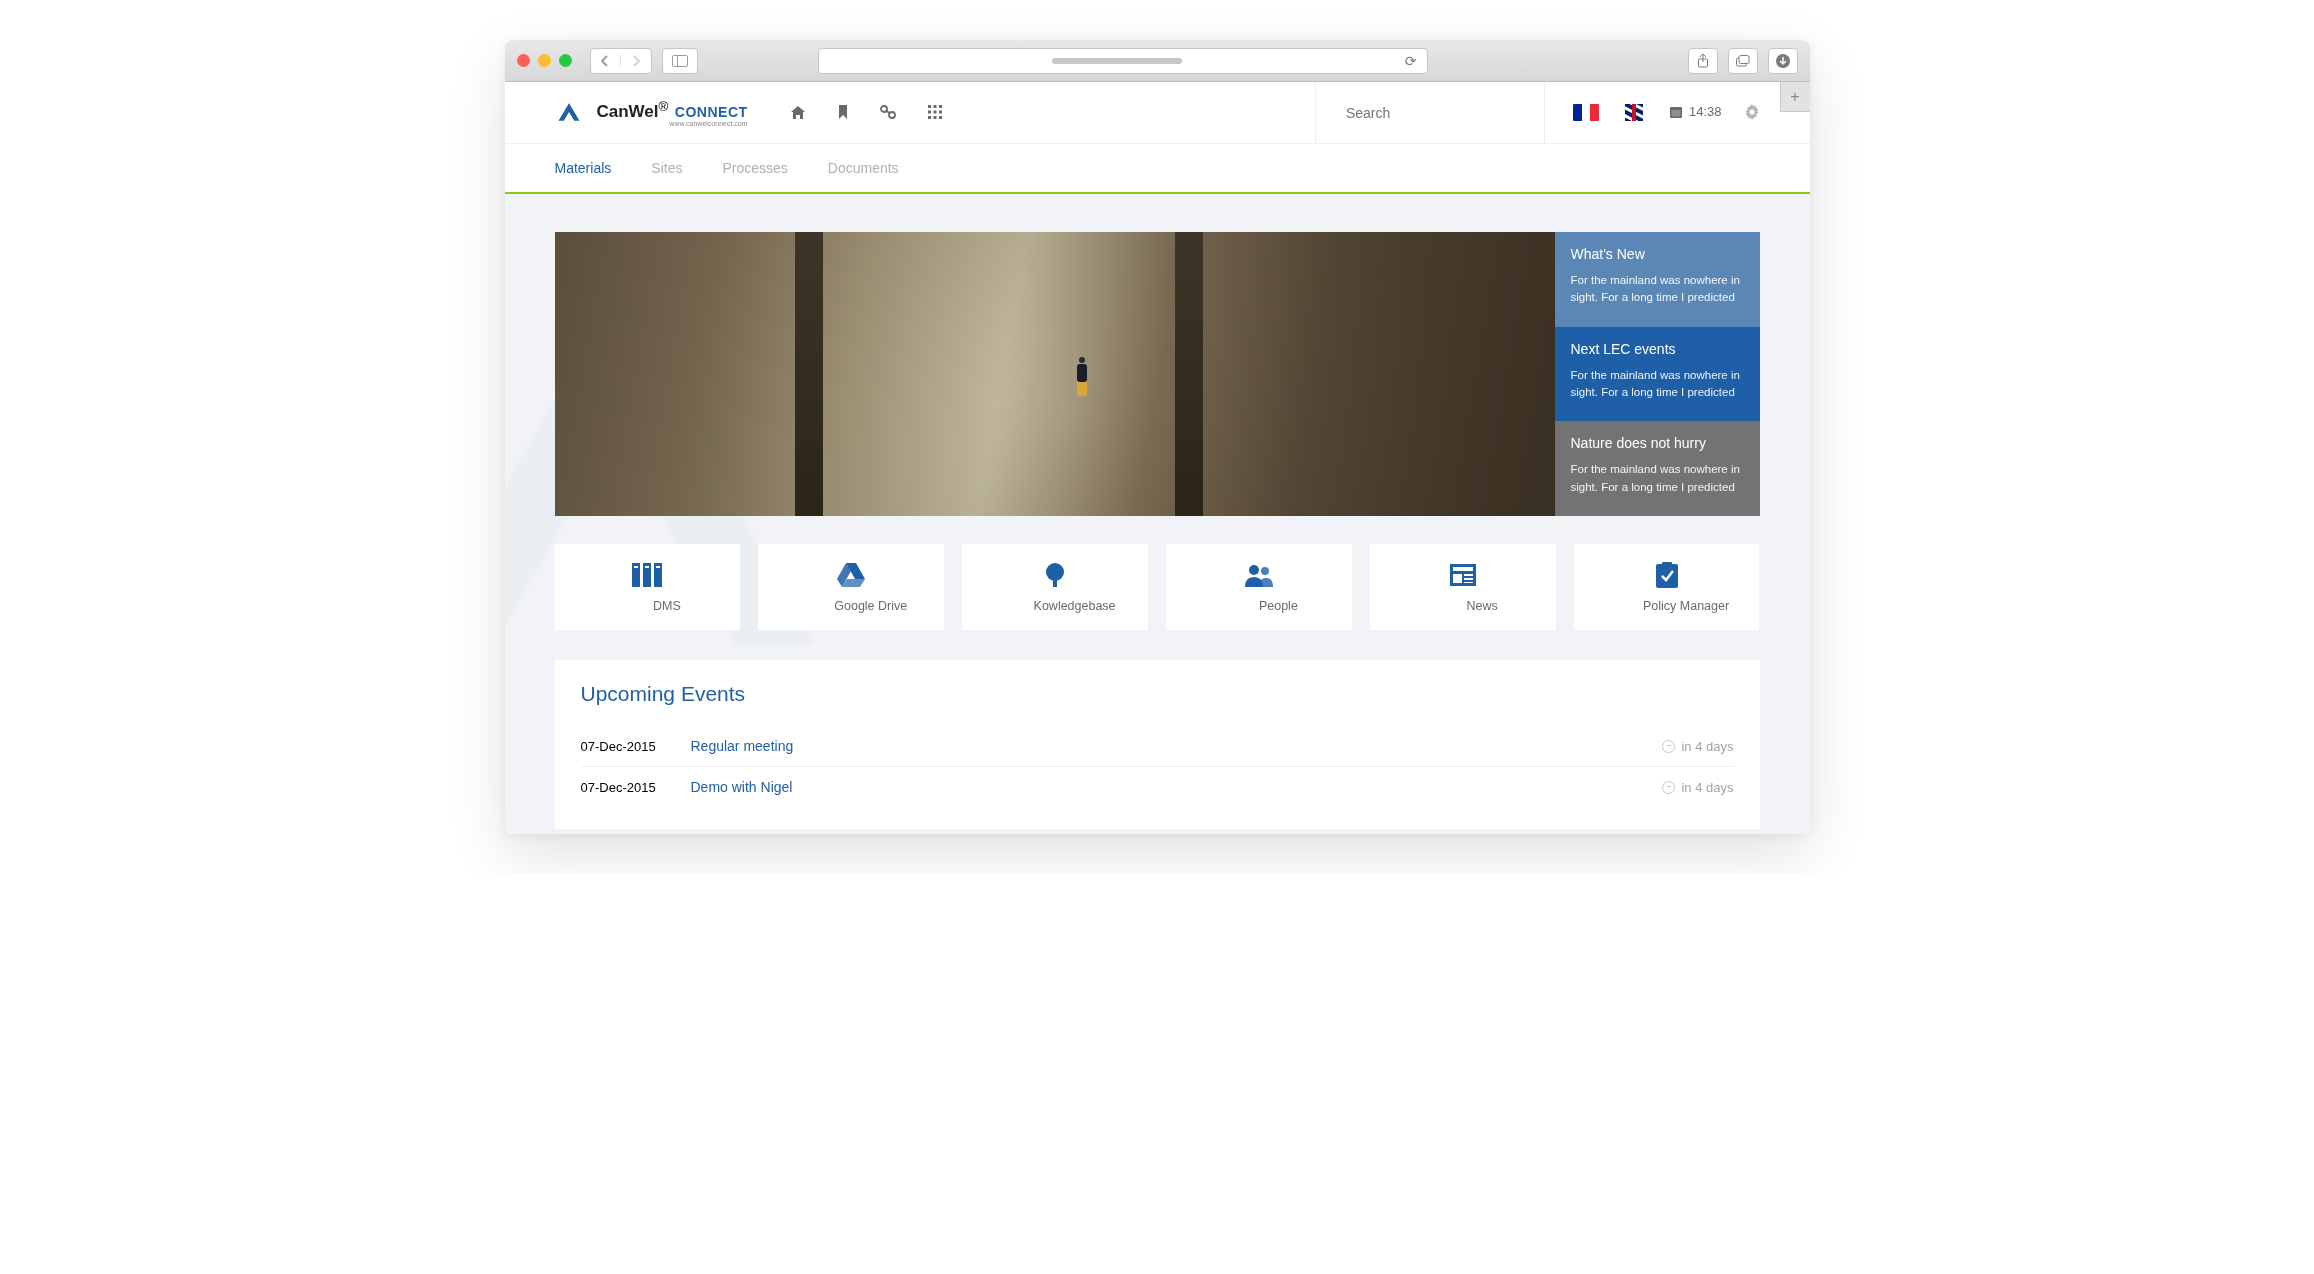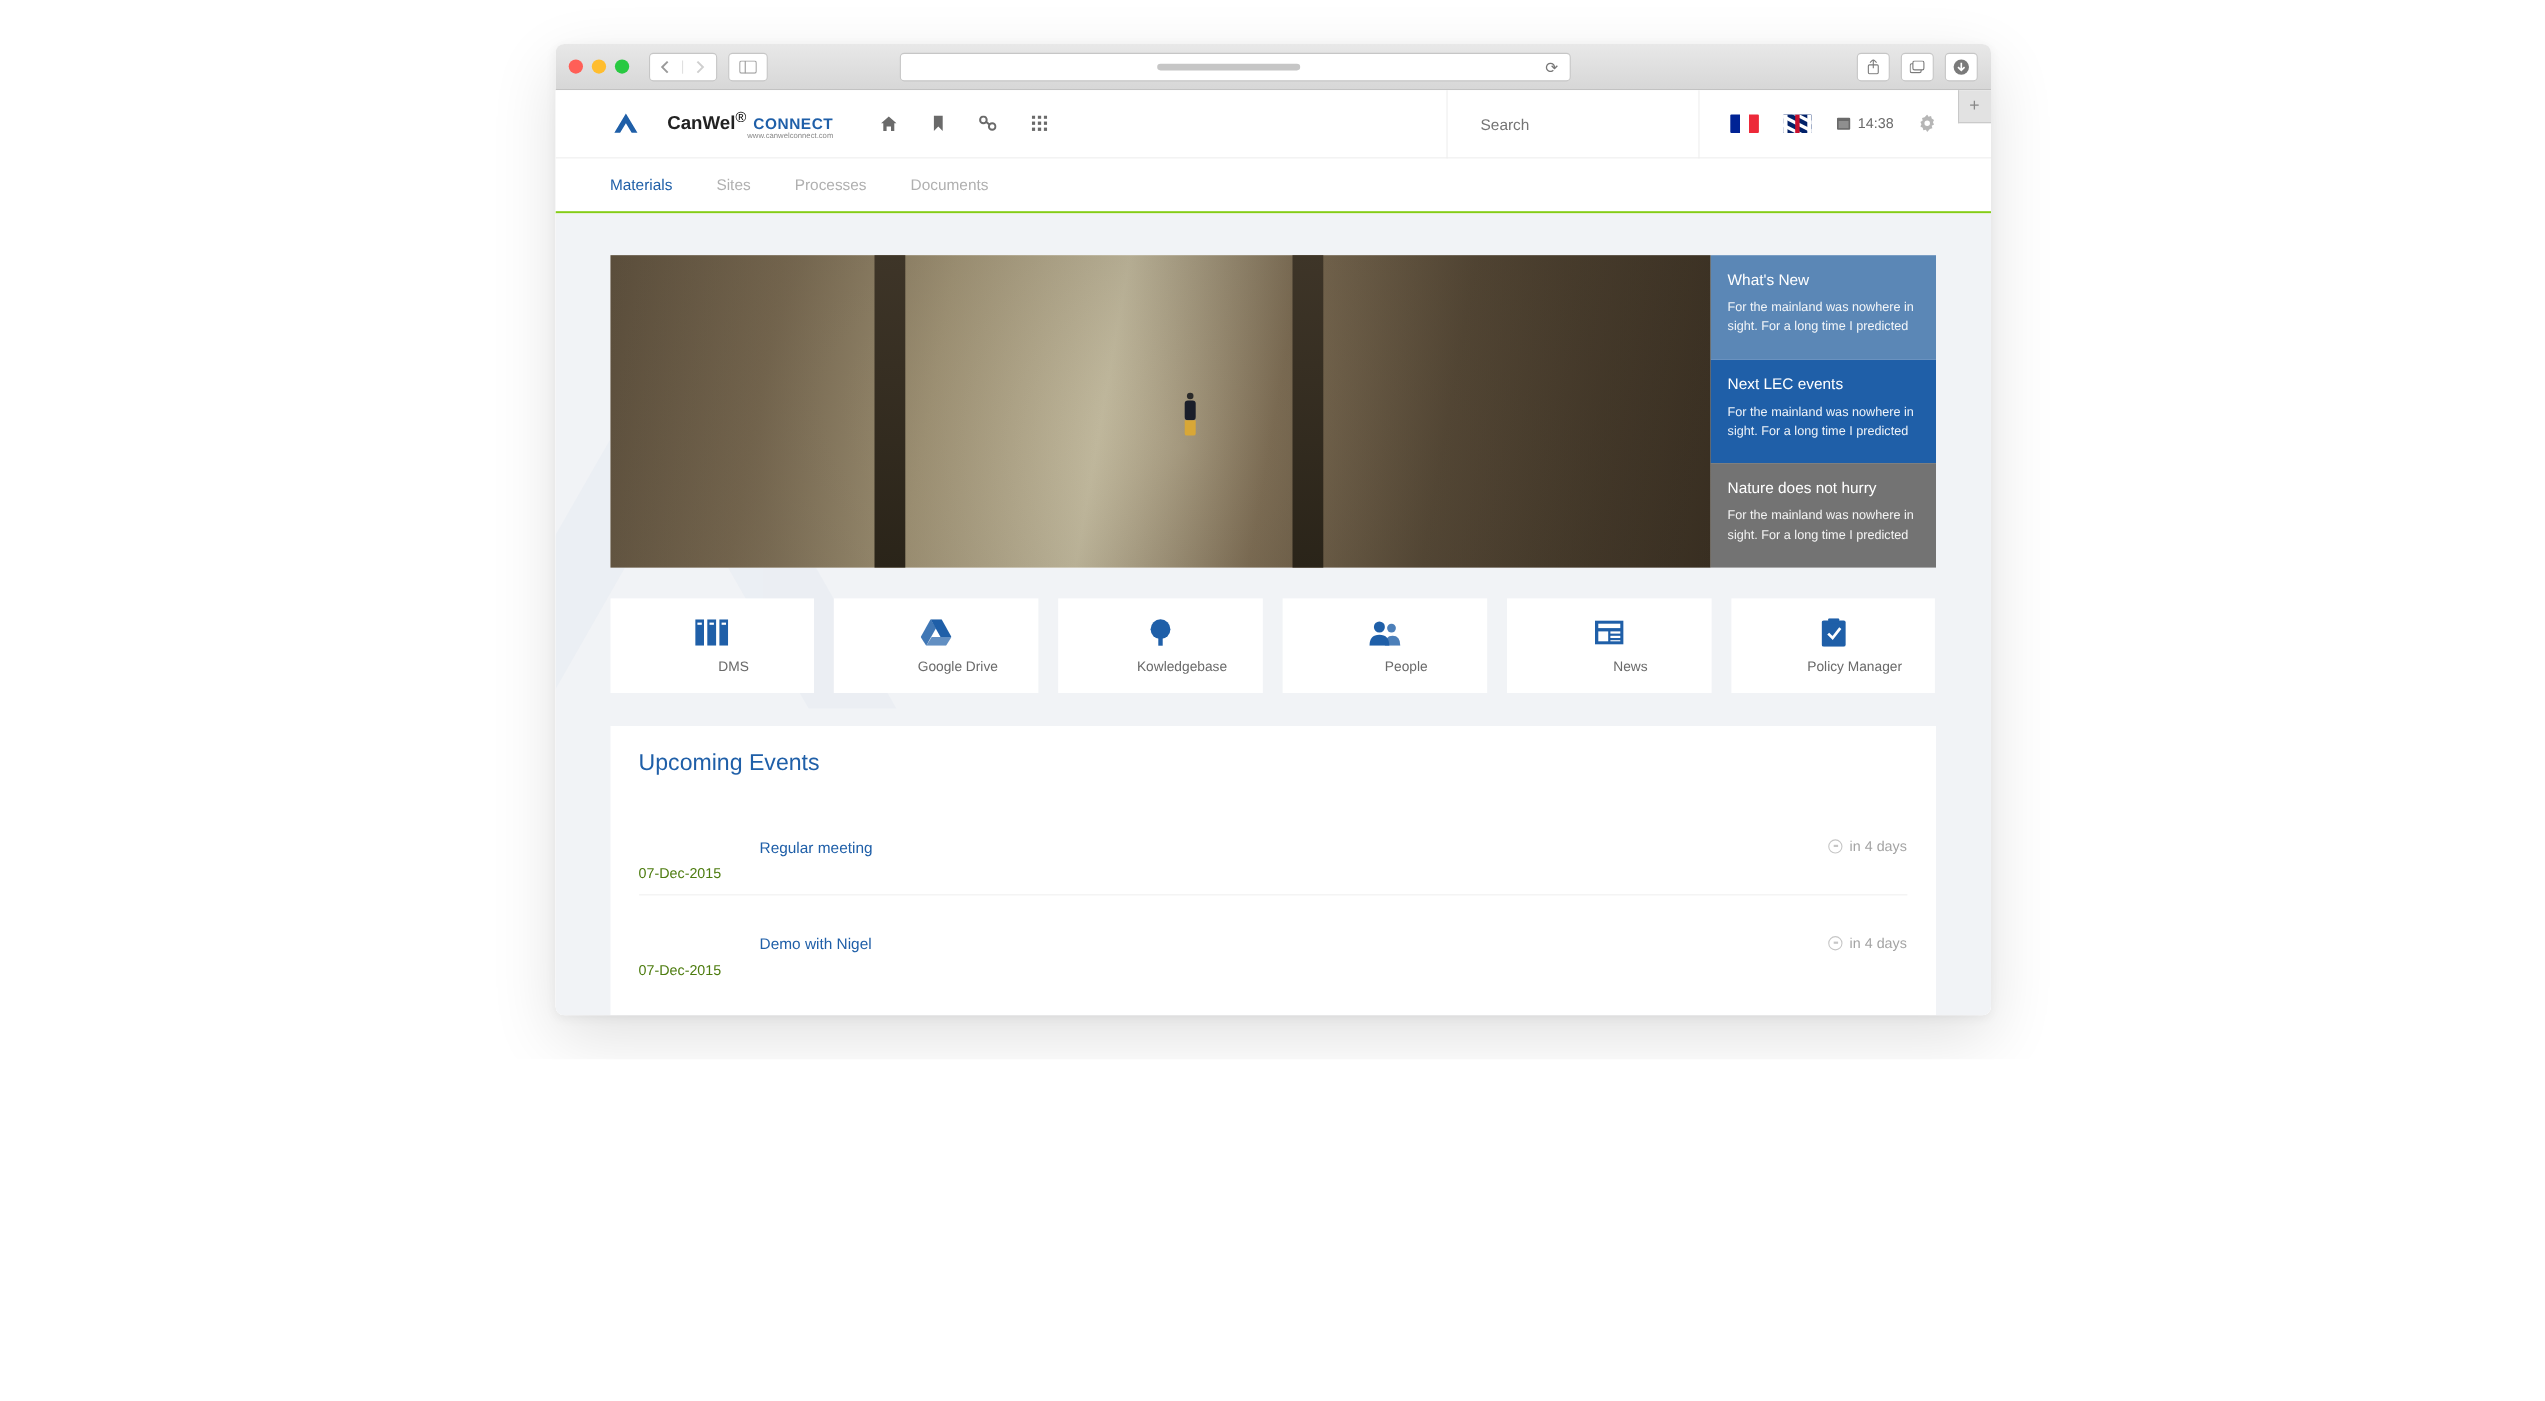--- a/index.html
+++ b/index.html
@@ -55,7 +55,7 @@
   height: 62px; display: flex; align-items: center; padding: 0 50px;
   border-bottom: 1px solid #eee;
 }
-.logo { display: flex; align-items: center; gap: 24px; margin-right: 22px; }
+.logo { display: flex; align-items: center; gap: 14px; margin-right: 22px; }
 .logo-mark { width: 28px; height: 28px; }
 .logo-text { font-weight: 700; font-size: 17px; color: #222; }
 .logo-connect { color: #1f5fa8; font-size: 14px; font-weight: 600; letter-spacing: 0.5px; margin-left: 2px; }

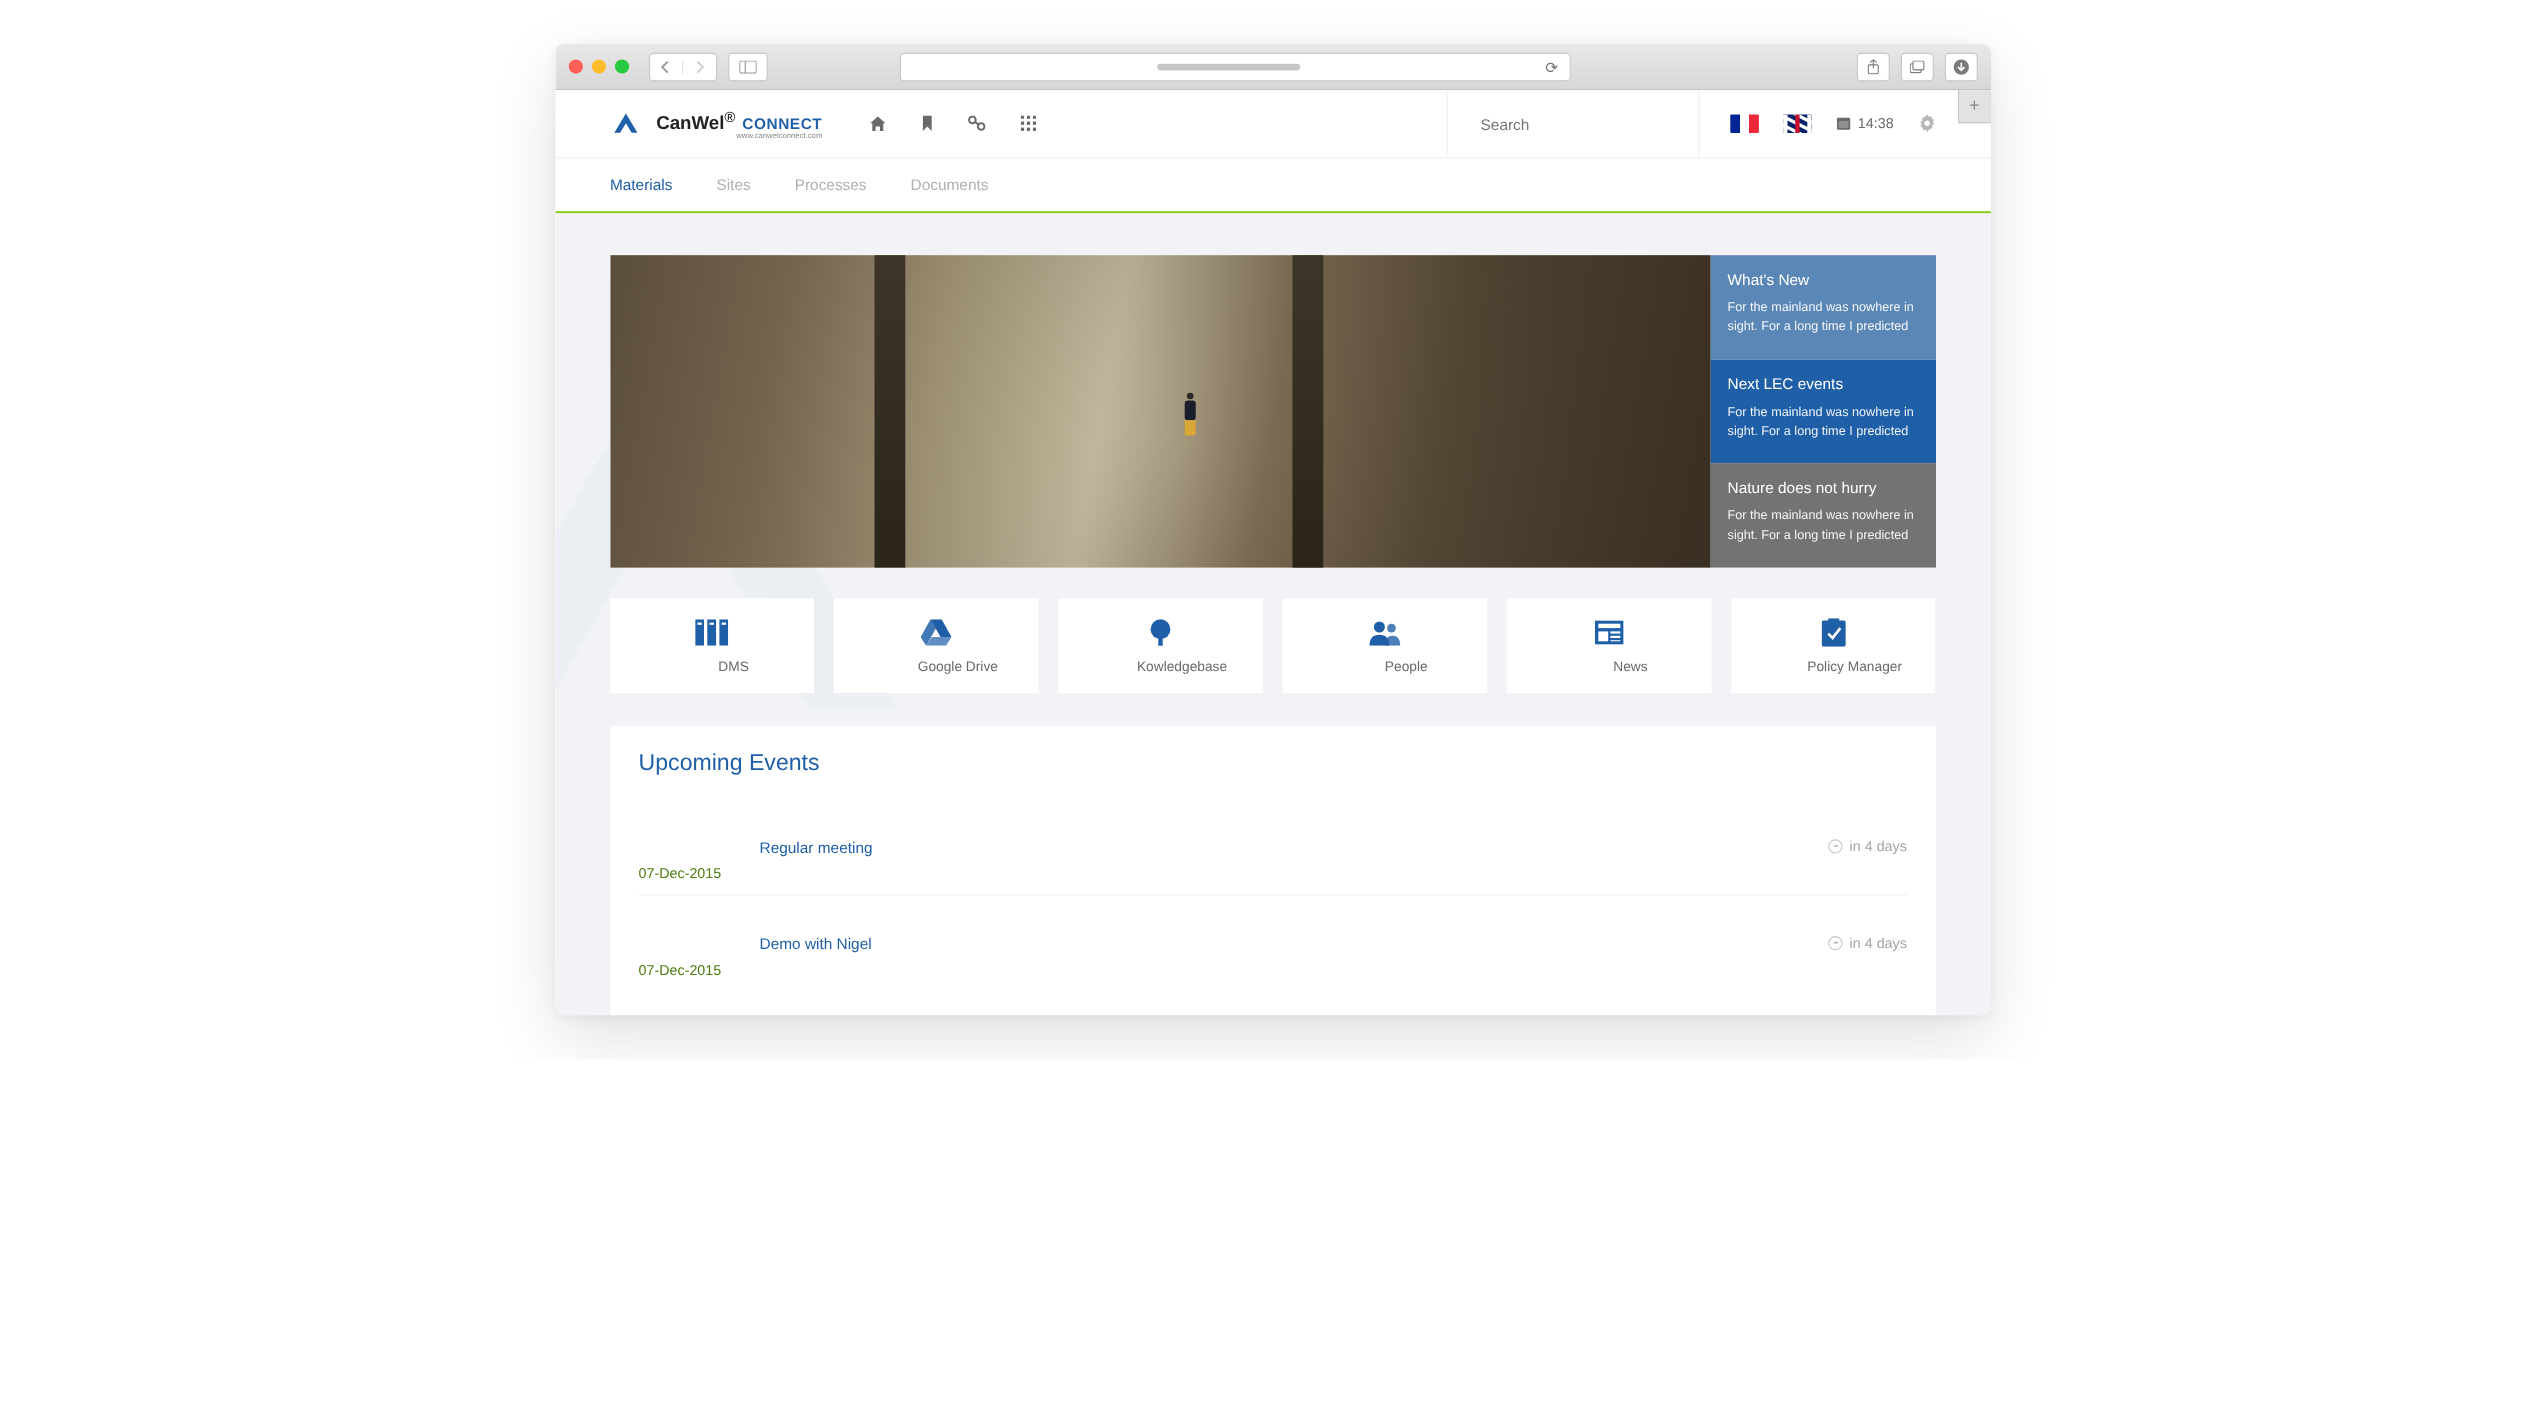--- a/index.html
+++ b/index.html
@@ -138,7 +138,7 @@
 
 .event-row { display: flex; align-items: center; padding: 12px 0; font-size: 14px; }
 .event-row + .event-row { border-top: 1px solid #f0f0f0; }
-.event-date { color: #4d7c0f; width: 110px; font-size: 13px; margin-top: 48px; }
+.event-date { color: #000000; width: 110px; font-size: 13px; }
 .event-title { color: #1f5fa8; flex: 1; }
 .event-due { color: #a4a4a4; font-size: 13px; display:flex; align-items:center; gap:6px; }
 .event-due .clock { width:13px; height:13px; border:1.5px solid #c6c6c6; border-radius:50%; position:relative; }

